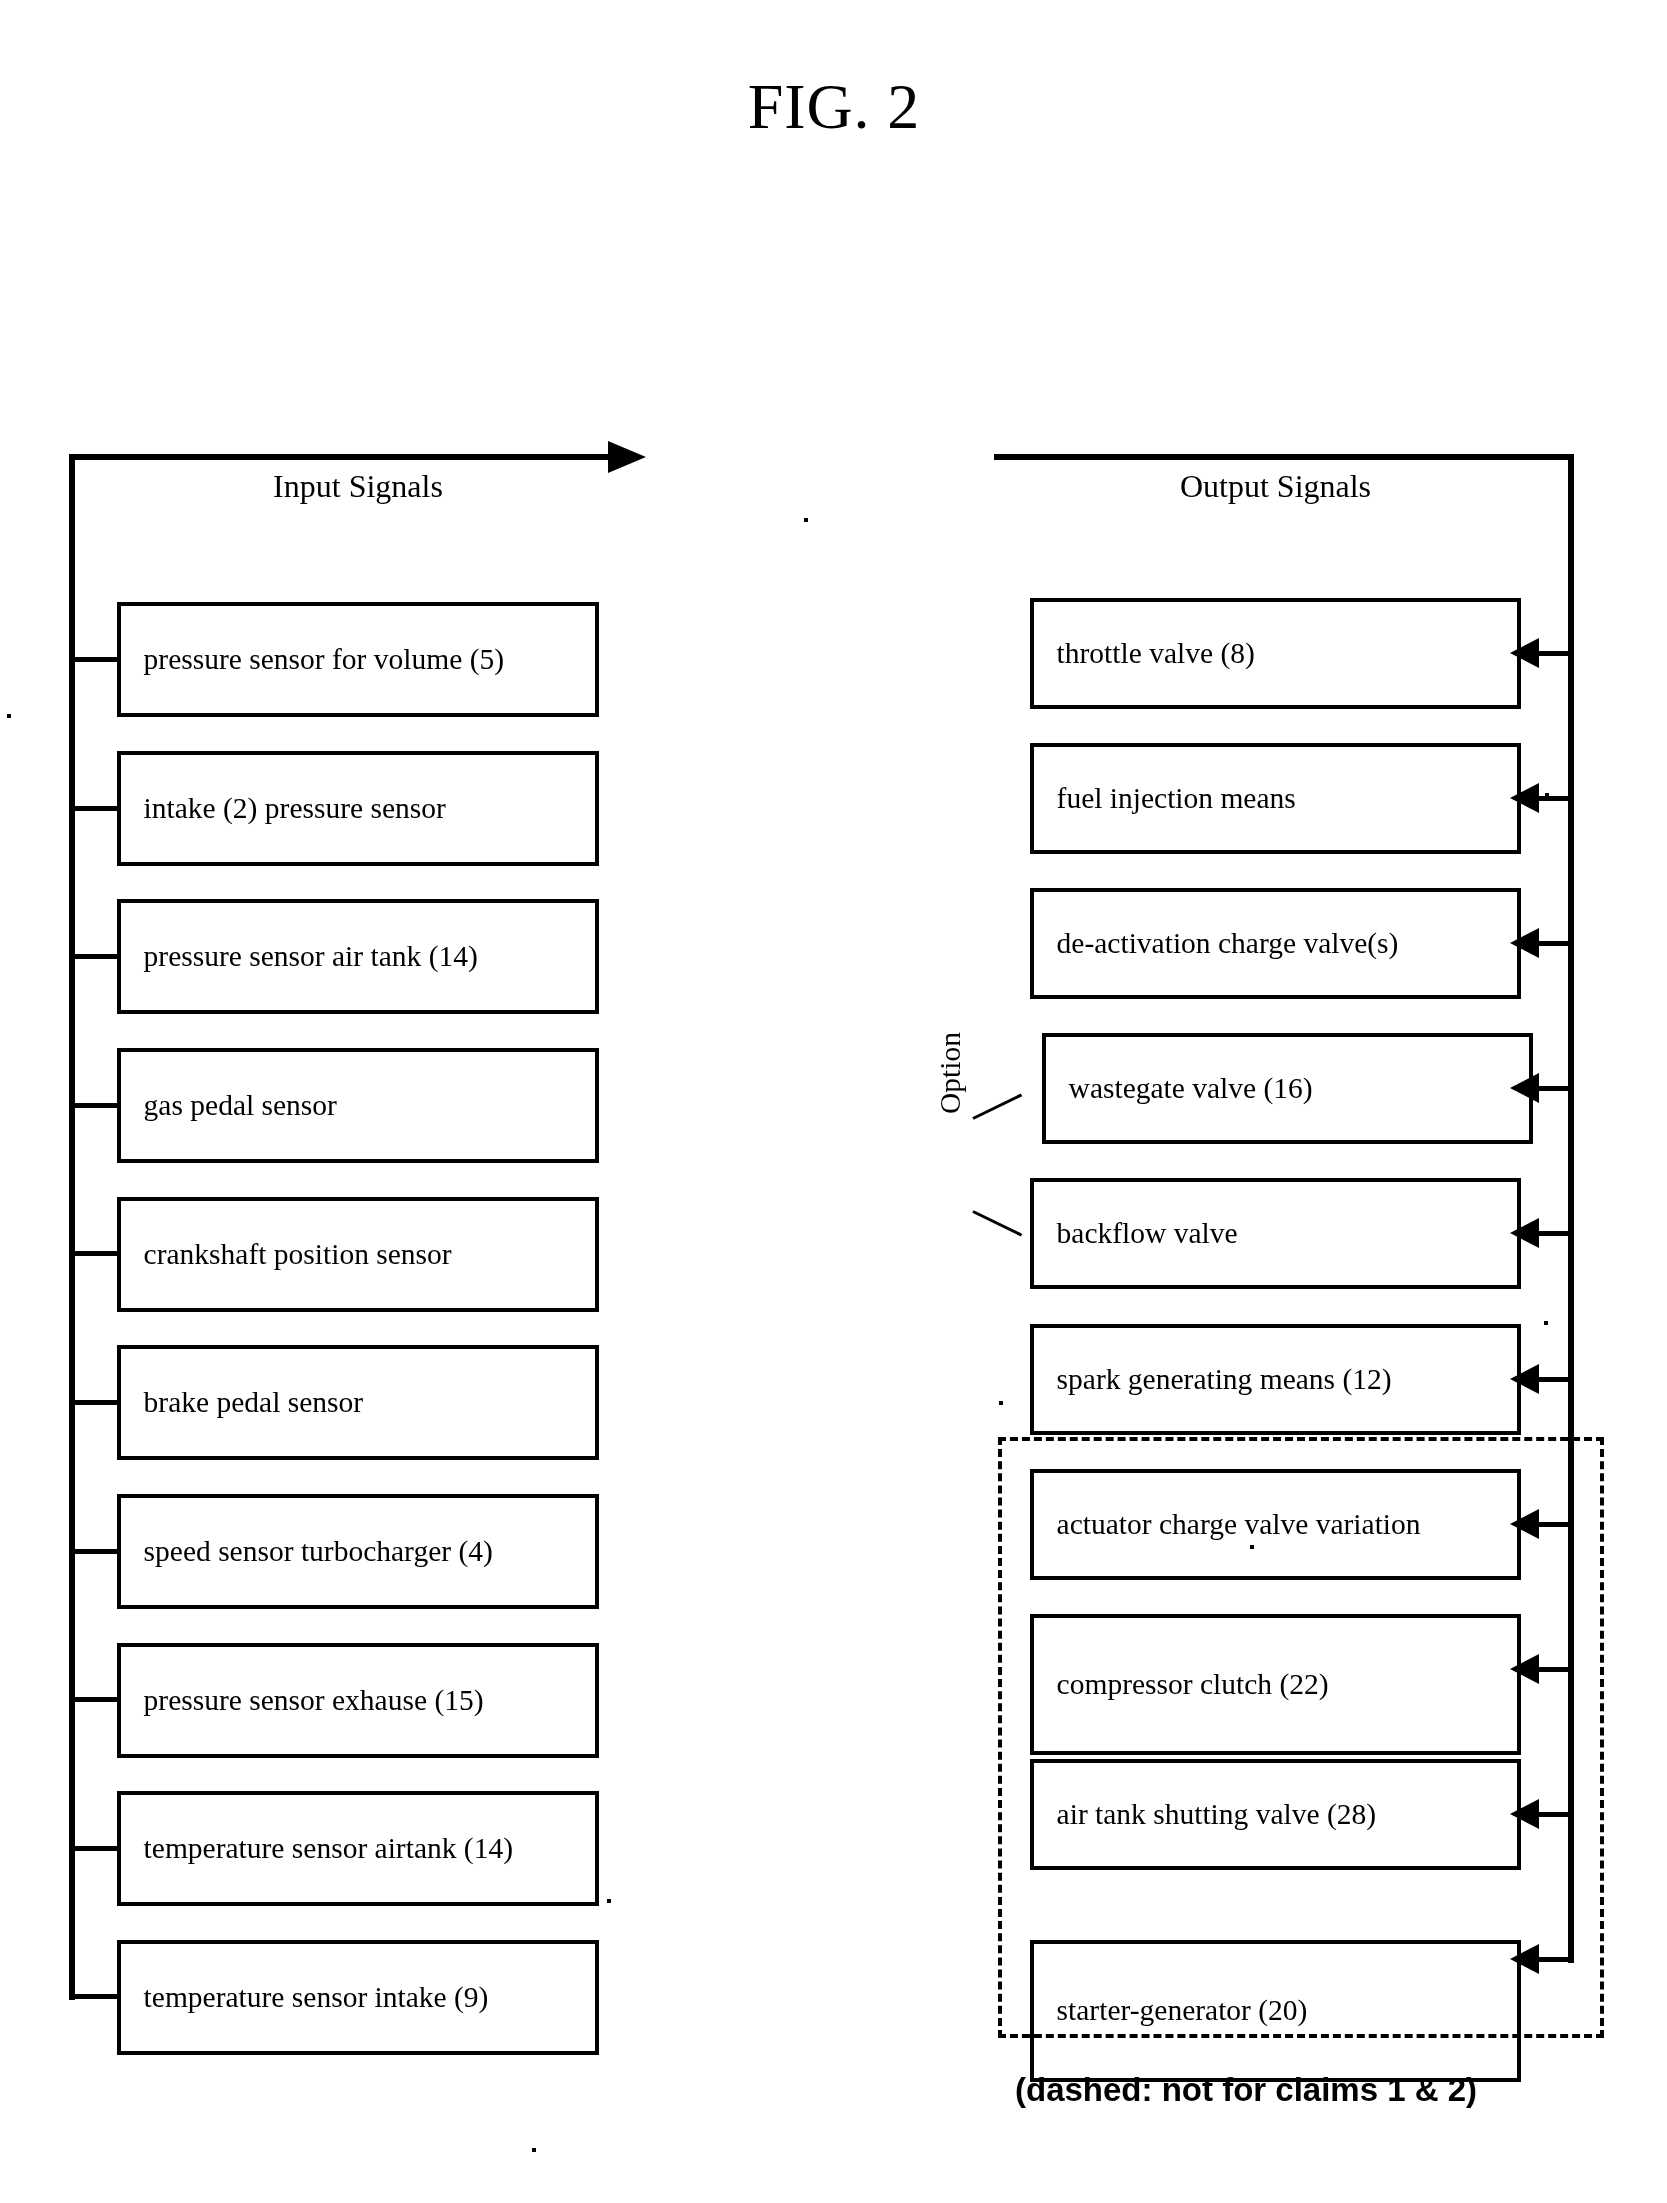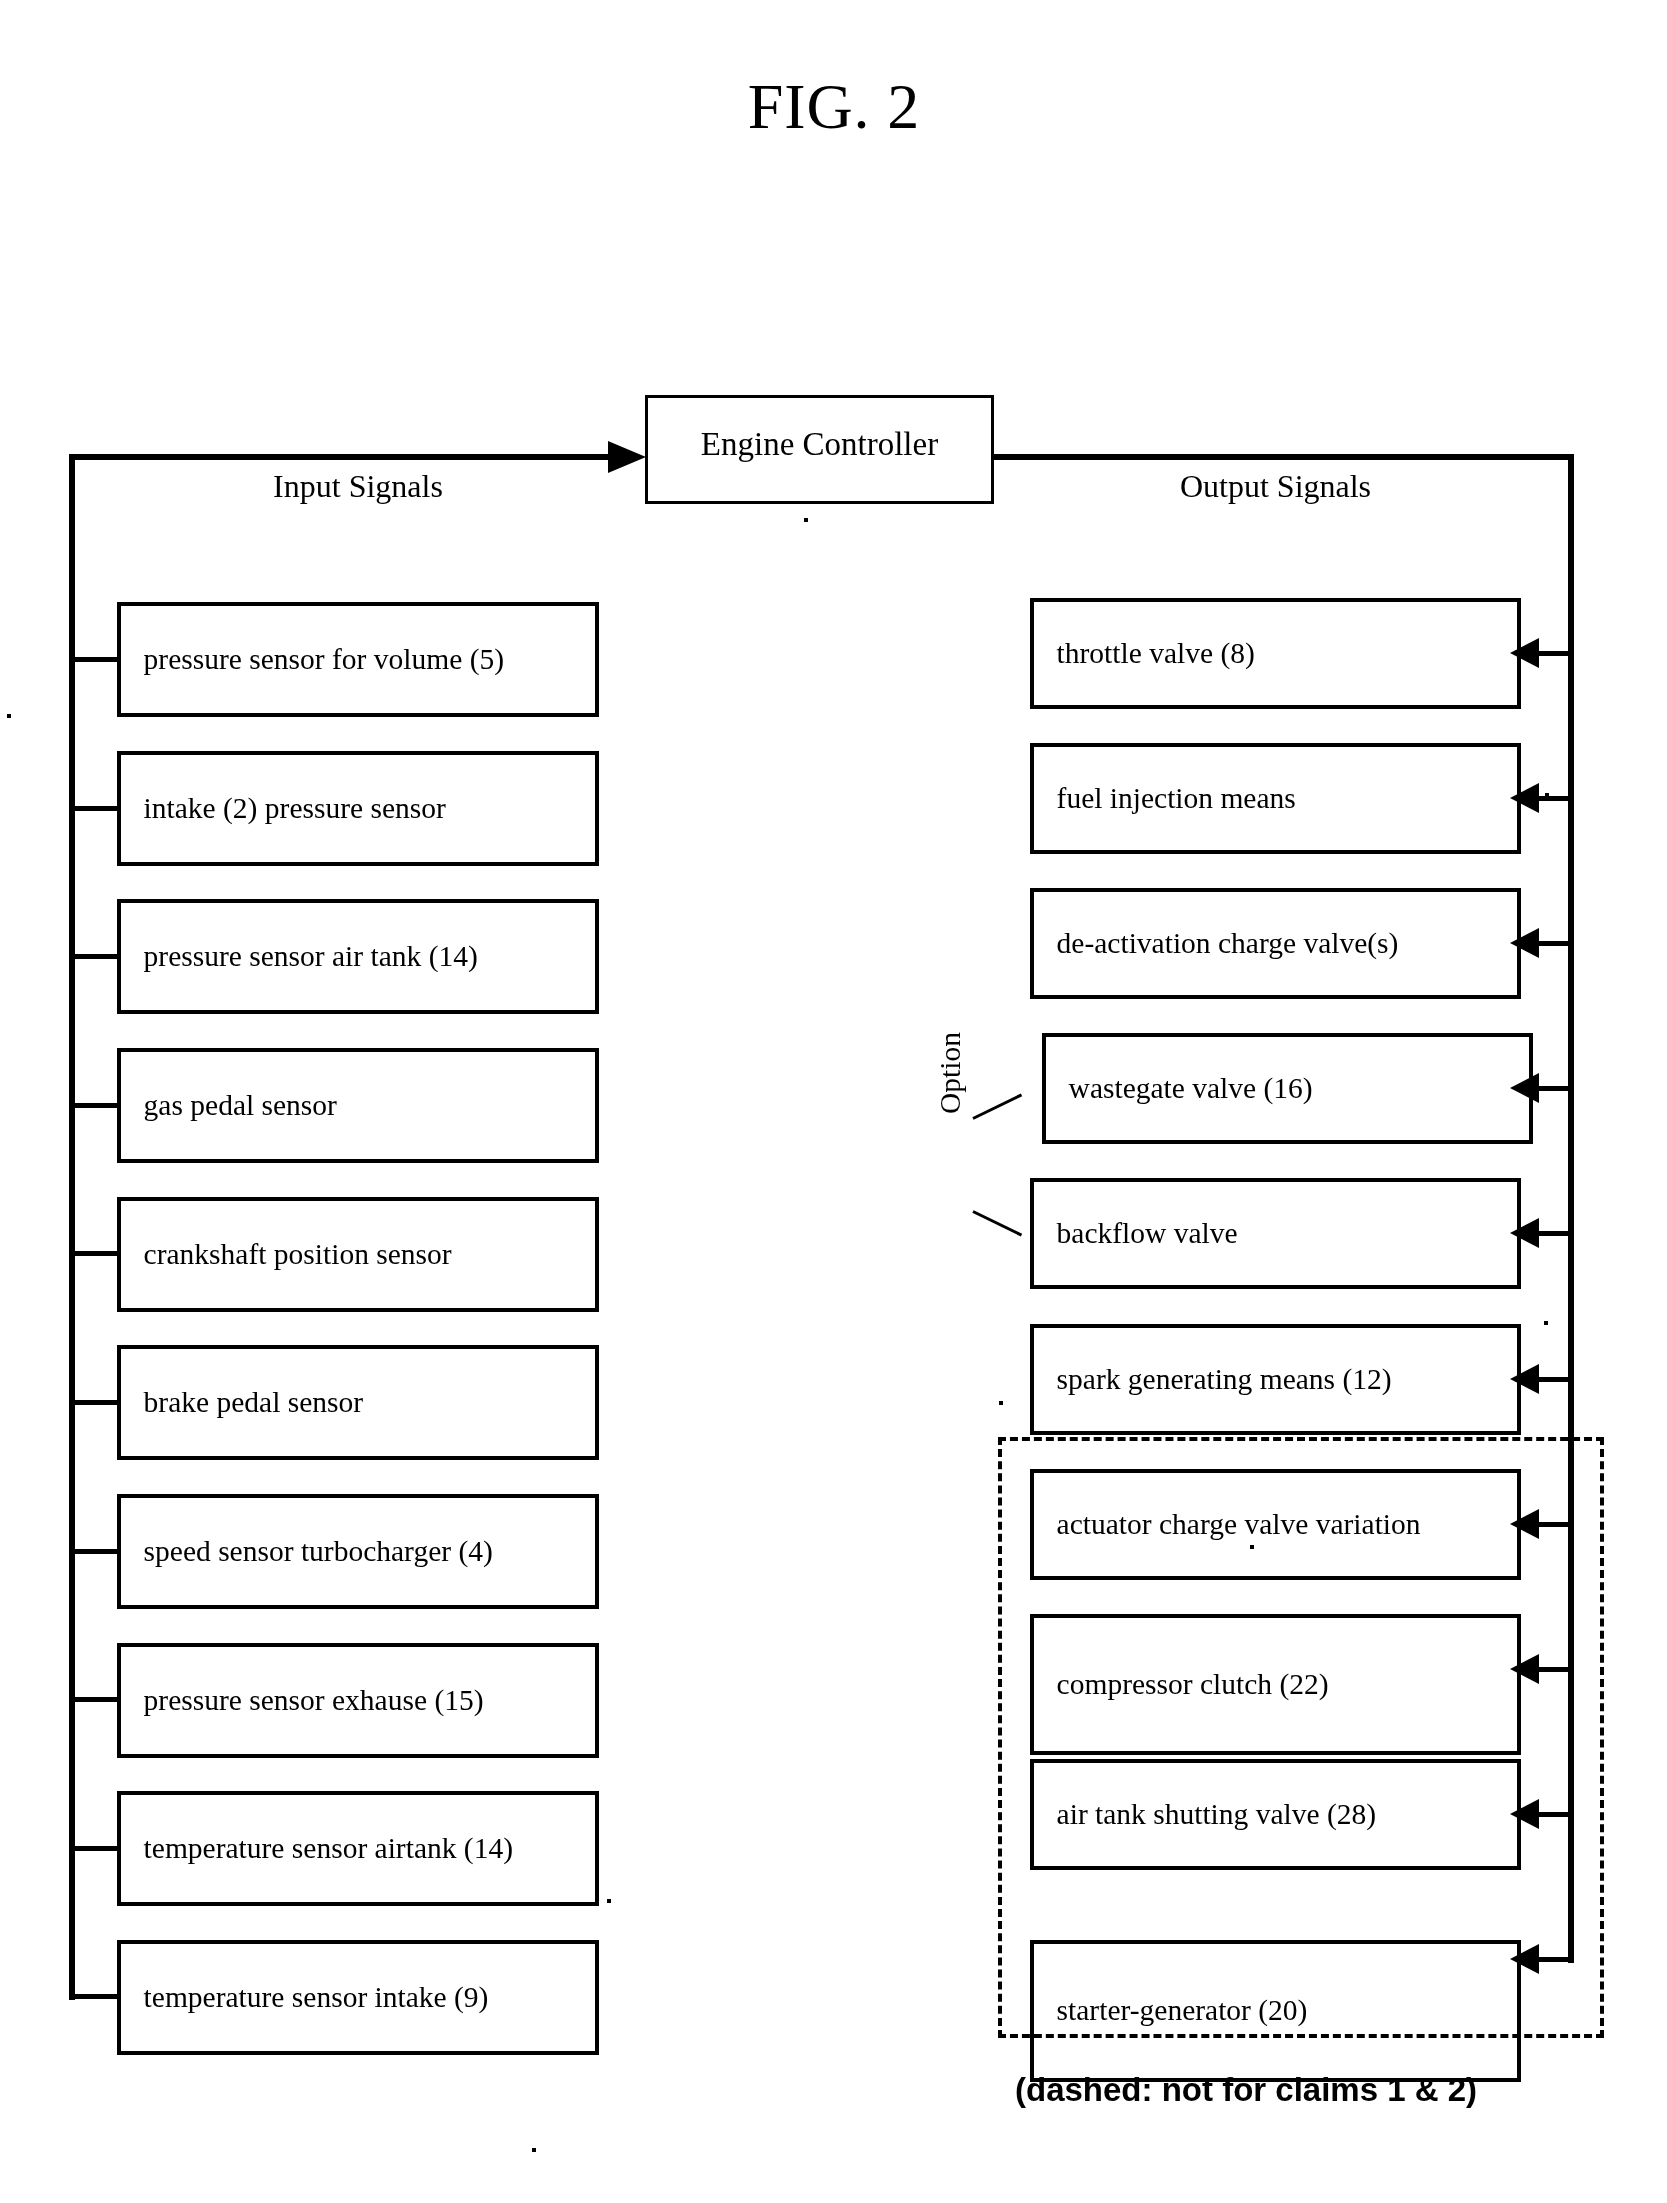--- a/index.html
+++ b/index.html
@@ -190,9 +190,6 @@
   <div class="wire" id="input-bus-vert" style="height: 1546px;"></div>
   <div id="ec-arrow-head"></div>
 
-  <div id="engine-controller-box">
-    <span class="ec-label">Engine Controller</span>
-  </div>
   <div class="ec-speck"></div>
 
   <div class="wire" id="output-bus-top"></div>

